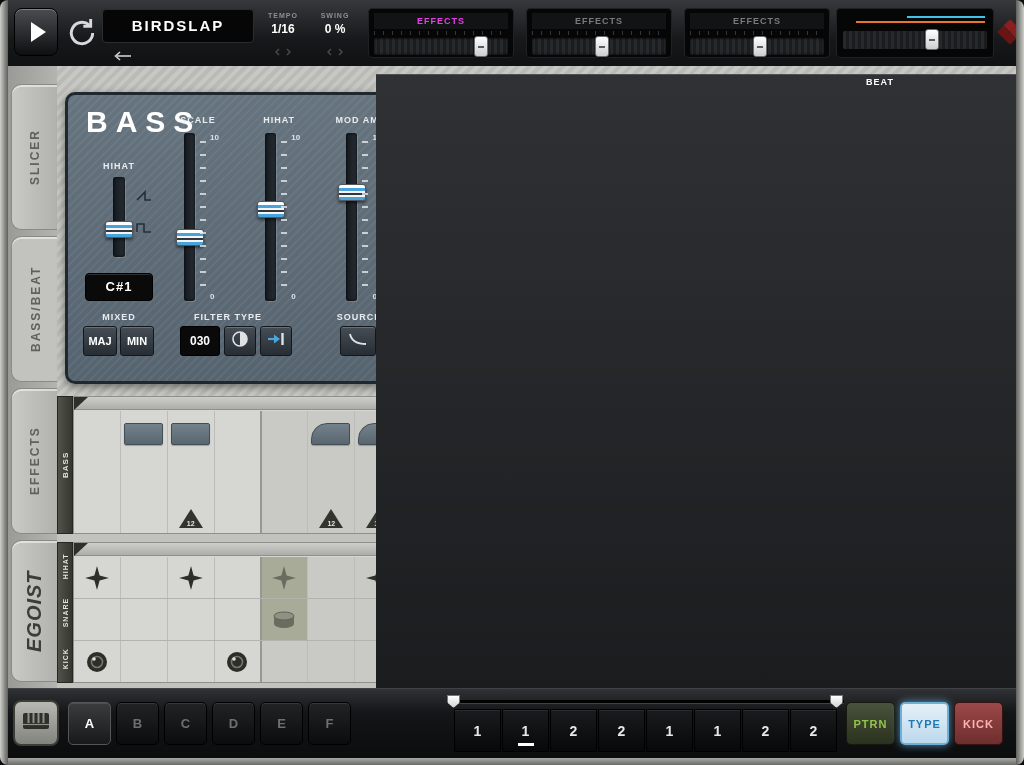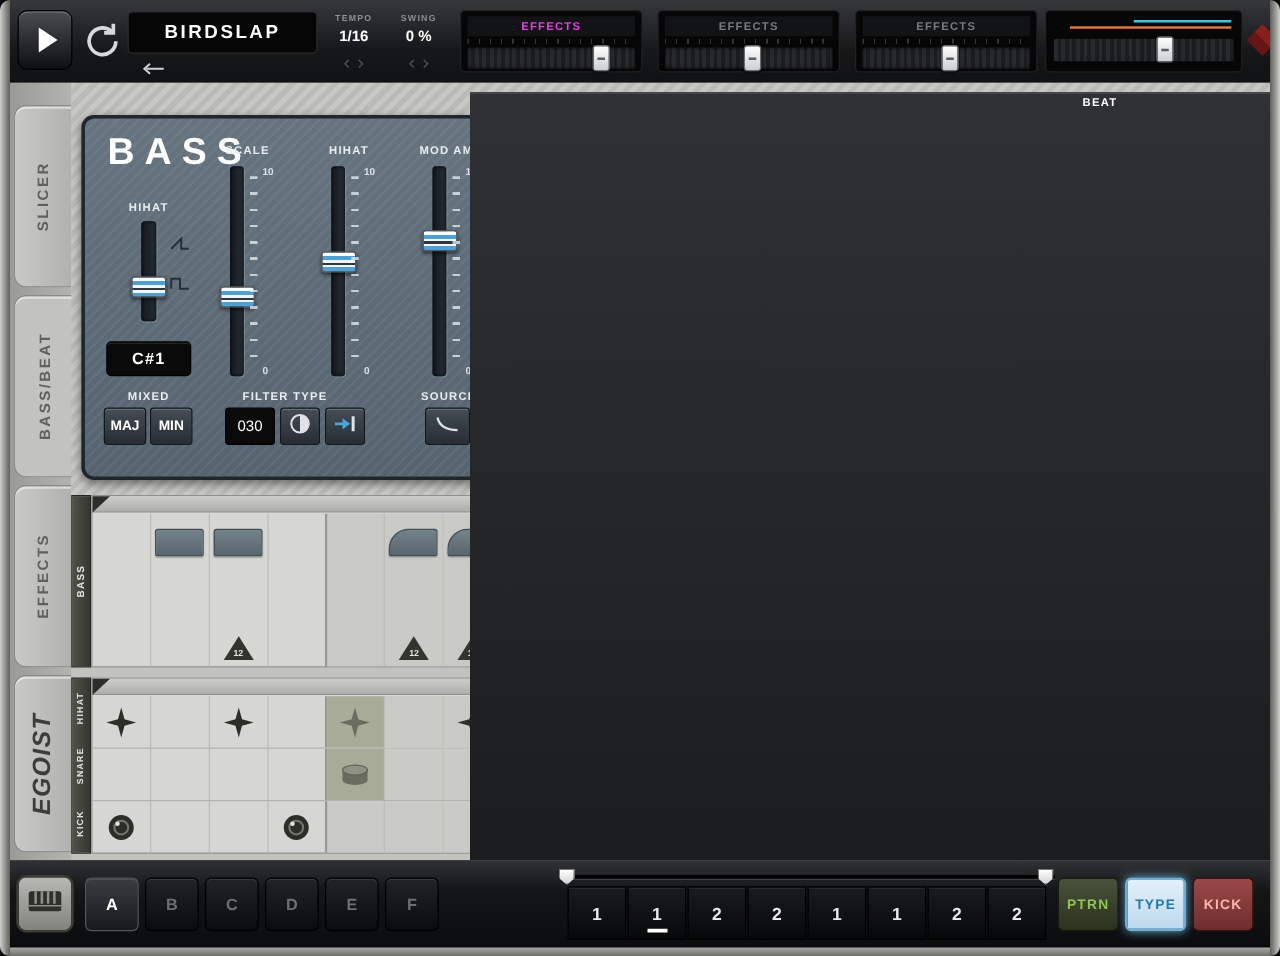--- a/index.html
+++ b/index.html
@@ -79,7 +79,7 @@
   .smax { position:absolute; top:0; left:10px; } .smin { position:absolute; bottom:0; left:10px; }
   .ctl-label { position:absolute; top:217px; text-align:center; font-size:9px; font-weight:bold; color:#e8ecef; letter-spacing:1px; }
   .filter-label { left:100px; width:120px; } .source-label { left:256px; width:70px; } .release-label { left:505px; width:66px; }
-  .filter-value { position:absolute; left:112px; top:231px; width:40px; height:30px; background:#0a0a0b; border:1px solid #000; border-radius:3px; color:#fff; font-weight:normal; font-size:12px; text-align:center; line-height:28px; }
+  .filter-value { position:absolute; left:112px; top:231px; width:40px; height:30px; background:#0a0a0b; border:1px solid #000; border-radius:3px; color:#fff; font-weight:bold; font-size:12px; text-align:center; line-height:28px; }
   .icon-btn { position:absolute; width:32px; height:30px; background:linear-gradient(#454d55,#272d33); border:1px solid #13171b; border-radius:3px; display:flex; align-items:center; justify-content:center; cursor:pointer; box-shadow:inset 0 1px 0 rgba(255,255,255,.2); }
   .filter-btn1 { left:156px; top:231px; } .filter-btn2 { left:192px; top:231px; }
   .source-btn { left:272px; top:231px; width:36px; } .release-btn { left:518px; top:231px; width:36px; }

